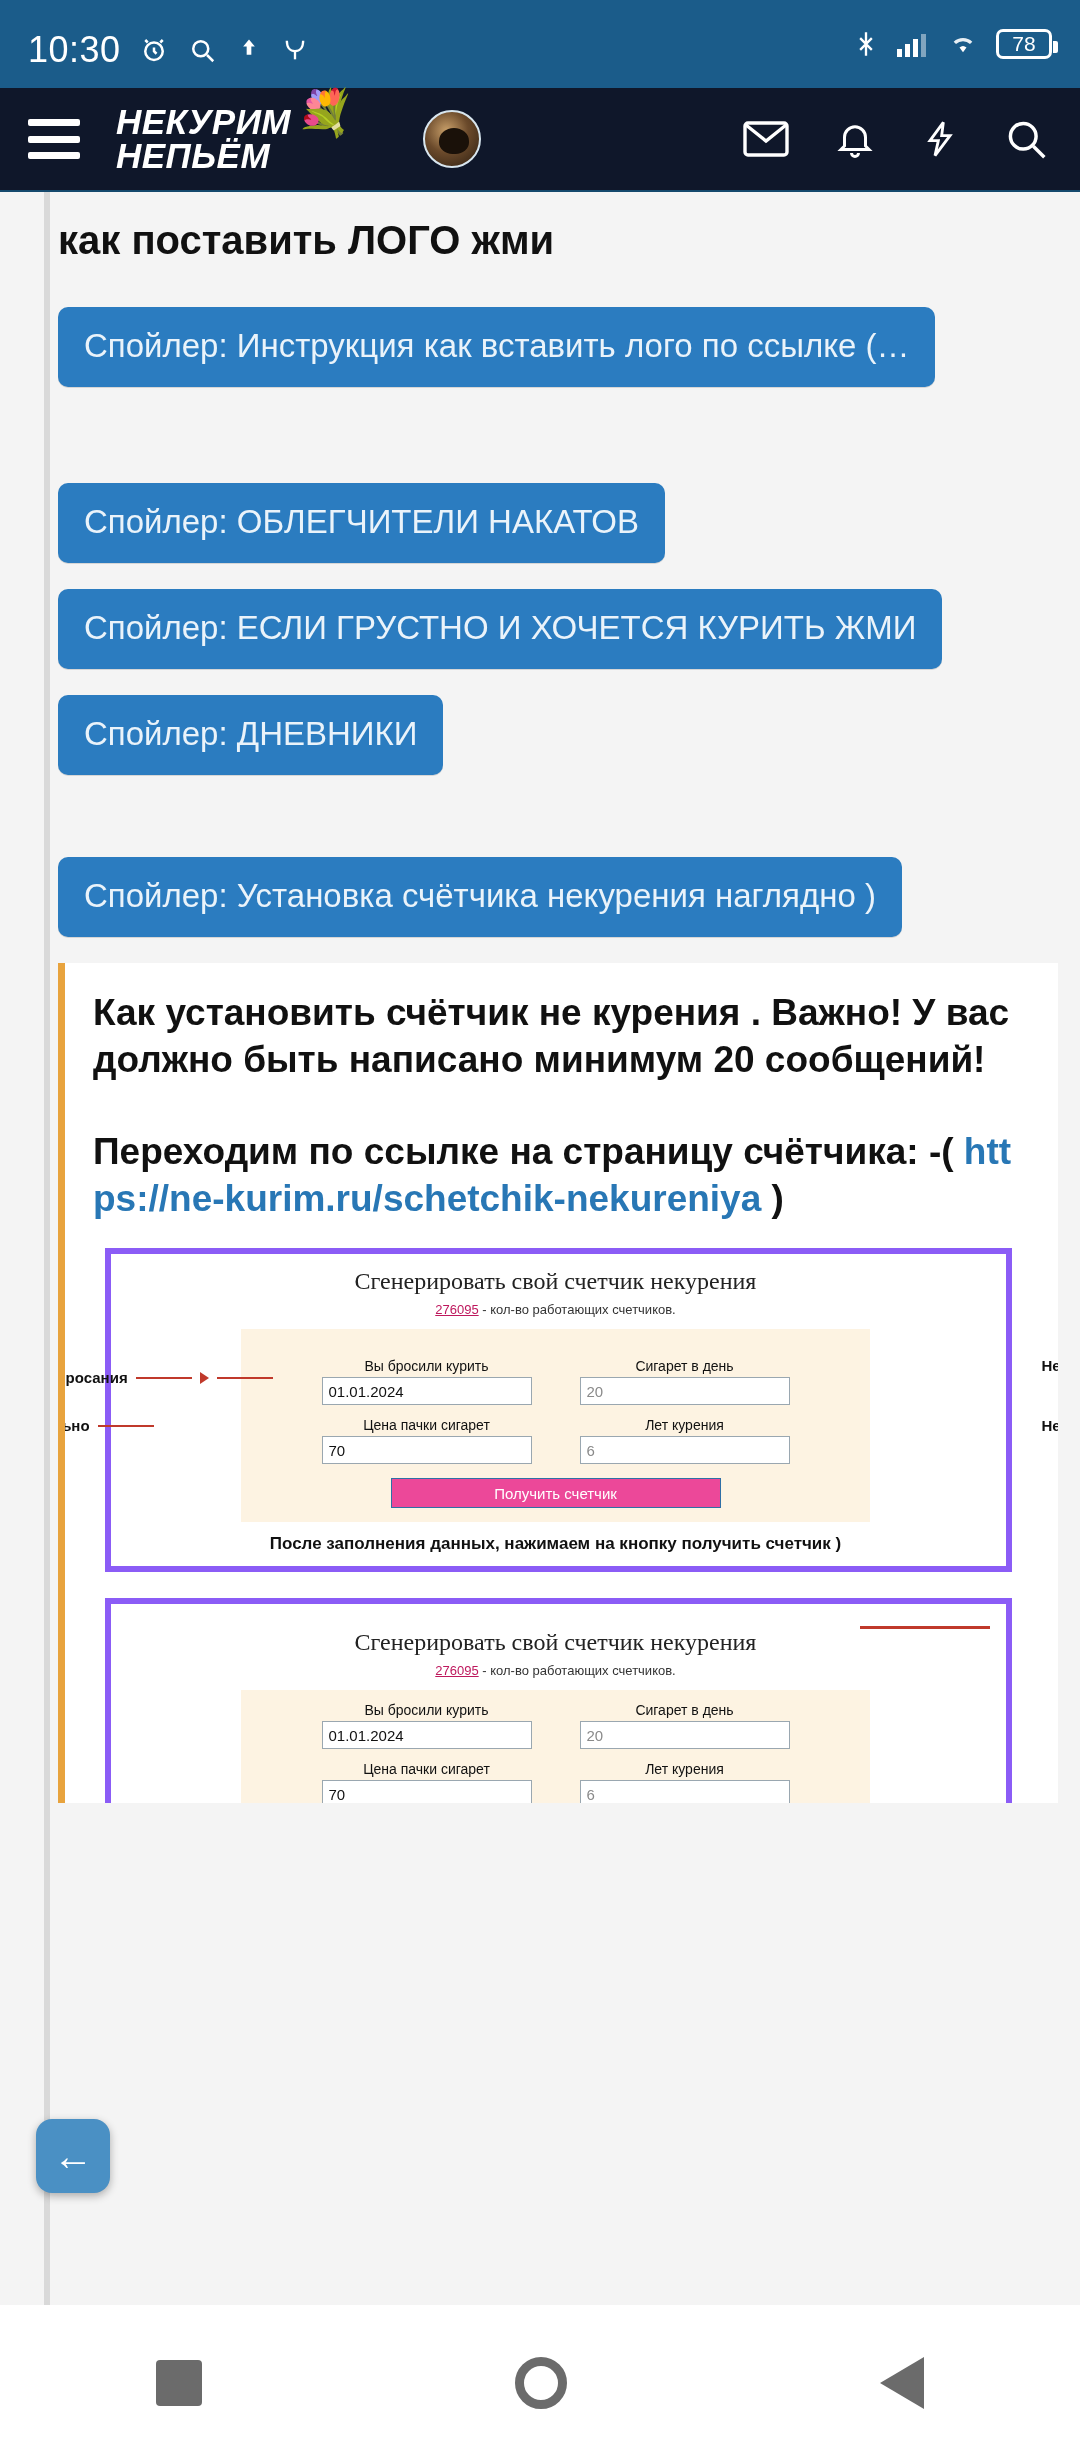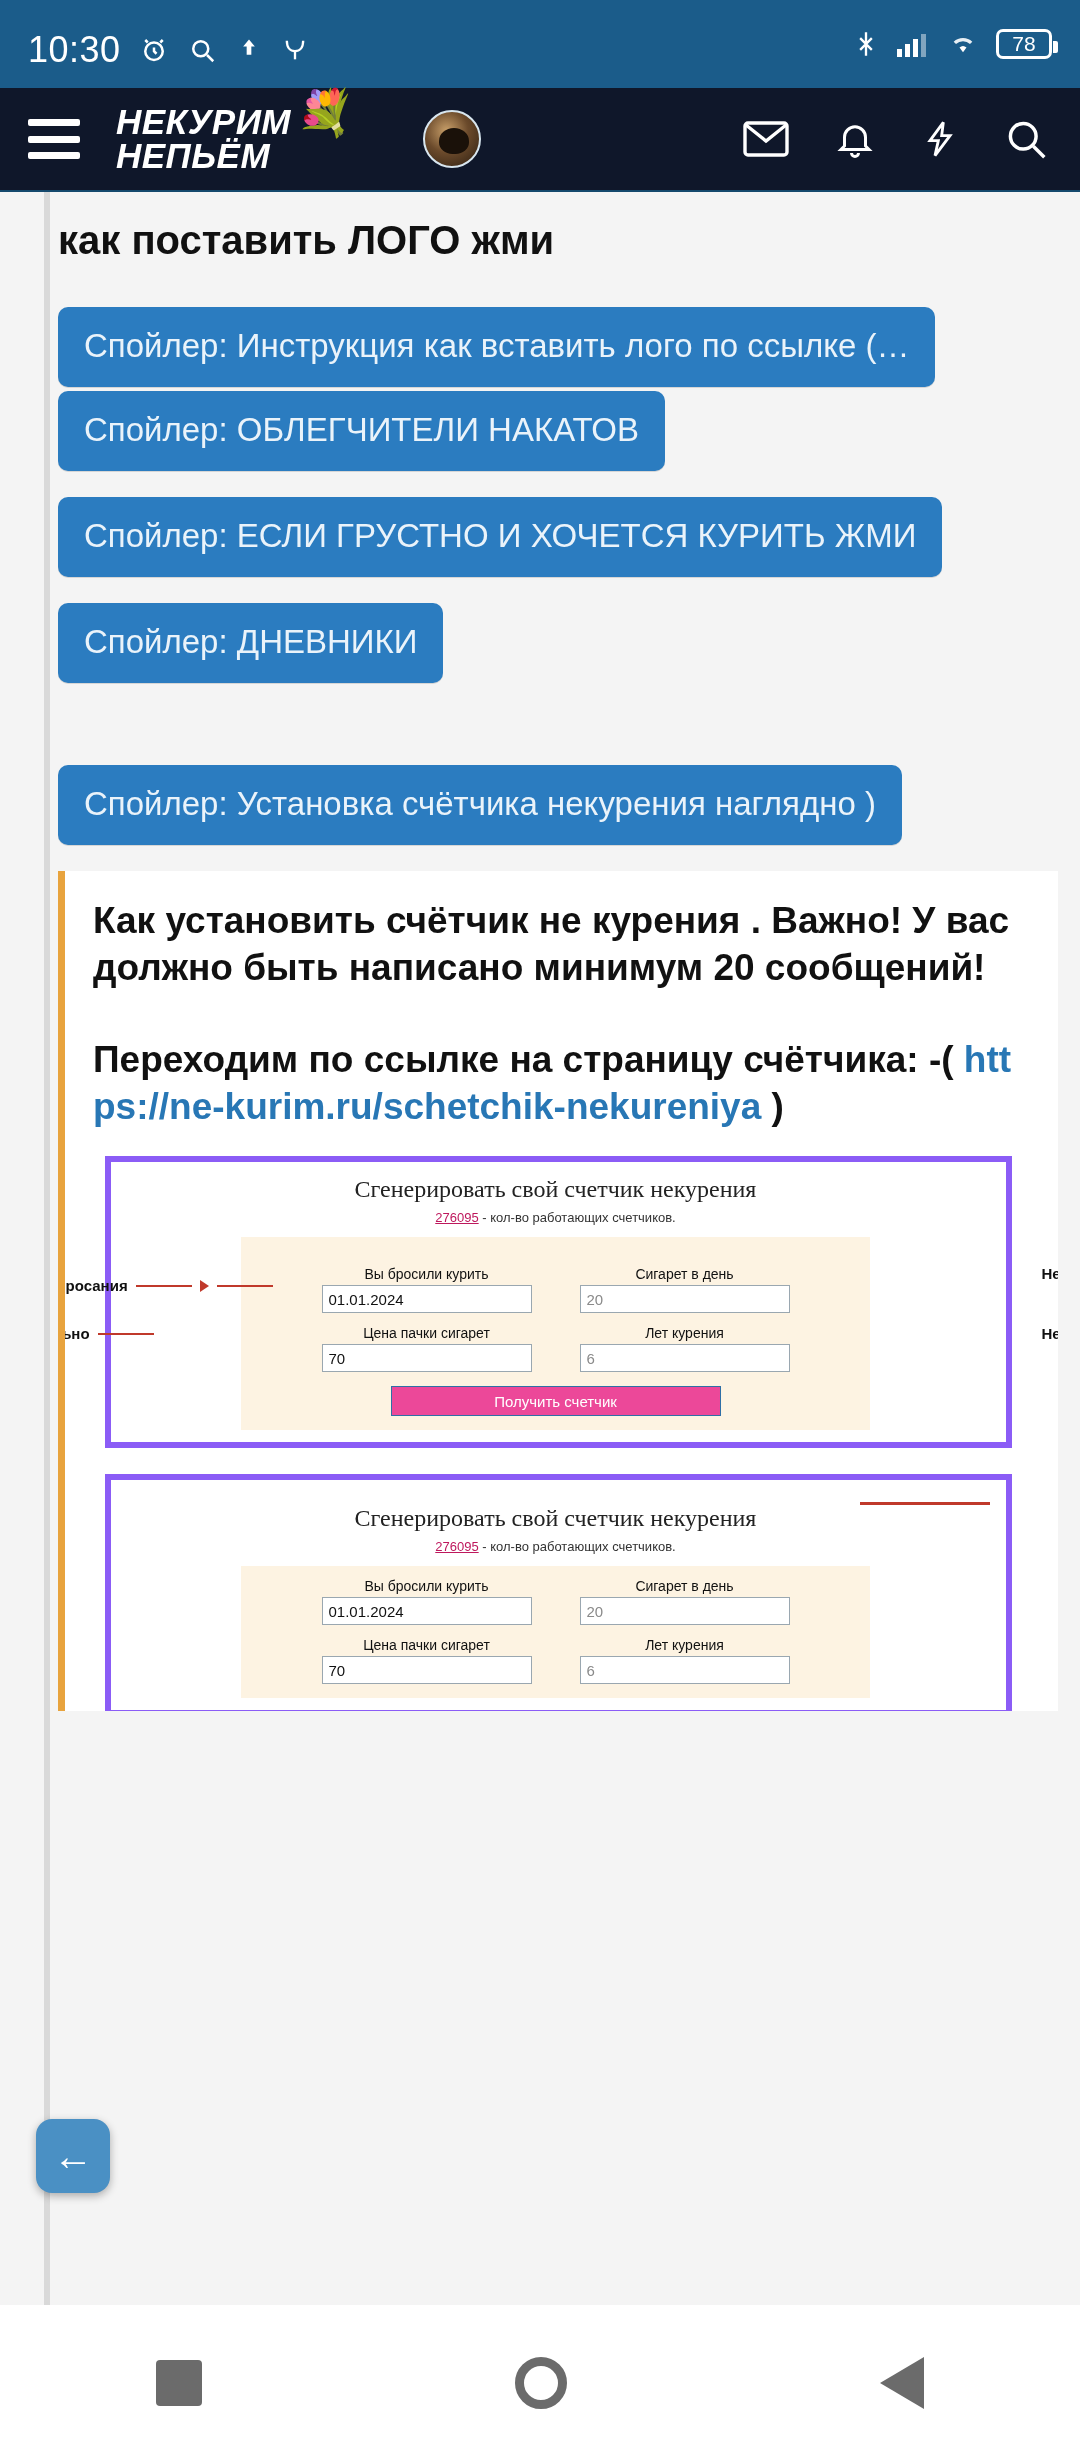--- a/index.html
+++ b/index.html
@@ -99,7 +99,7 @@
     text-overflow: ellipsis;
   }
   .sp-gap-a { margin-top: 44px; }
-  .sp-gap-b { }
+  .sp-gap-b { margin-top: 92px; }
   .sp-gap-c { margin-top: 22px; }
   .sp-gap-d { margin-top: 22px; }
   .sp-gap-e { margin-top: 78px; }

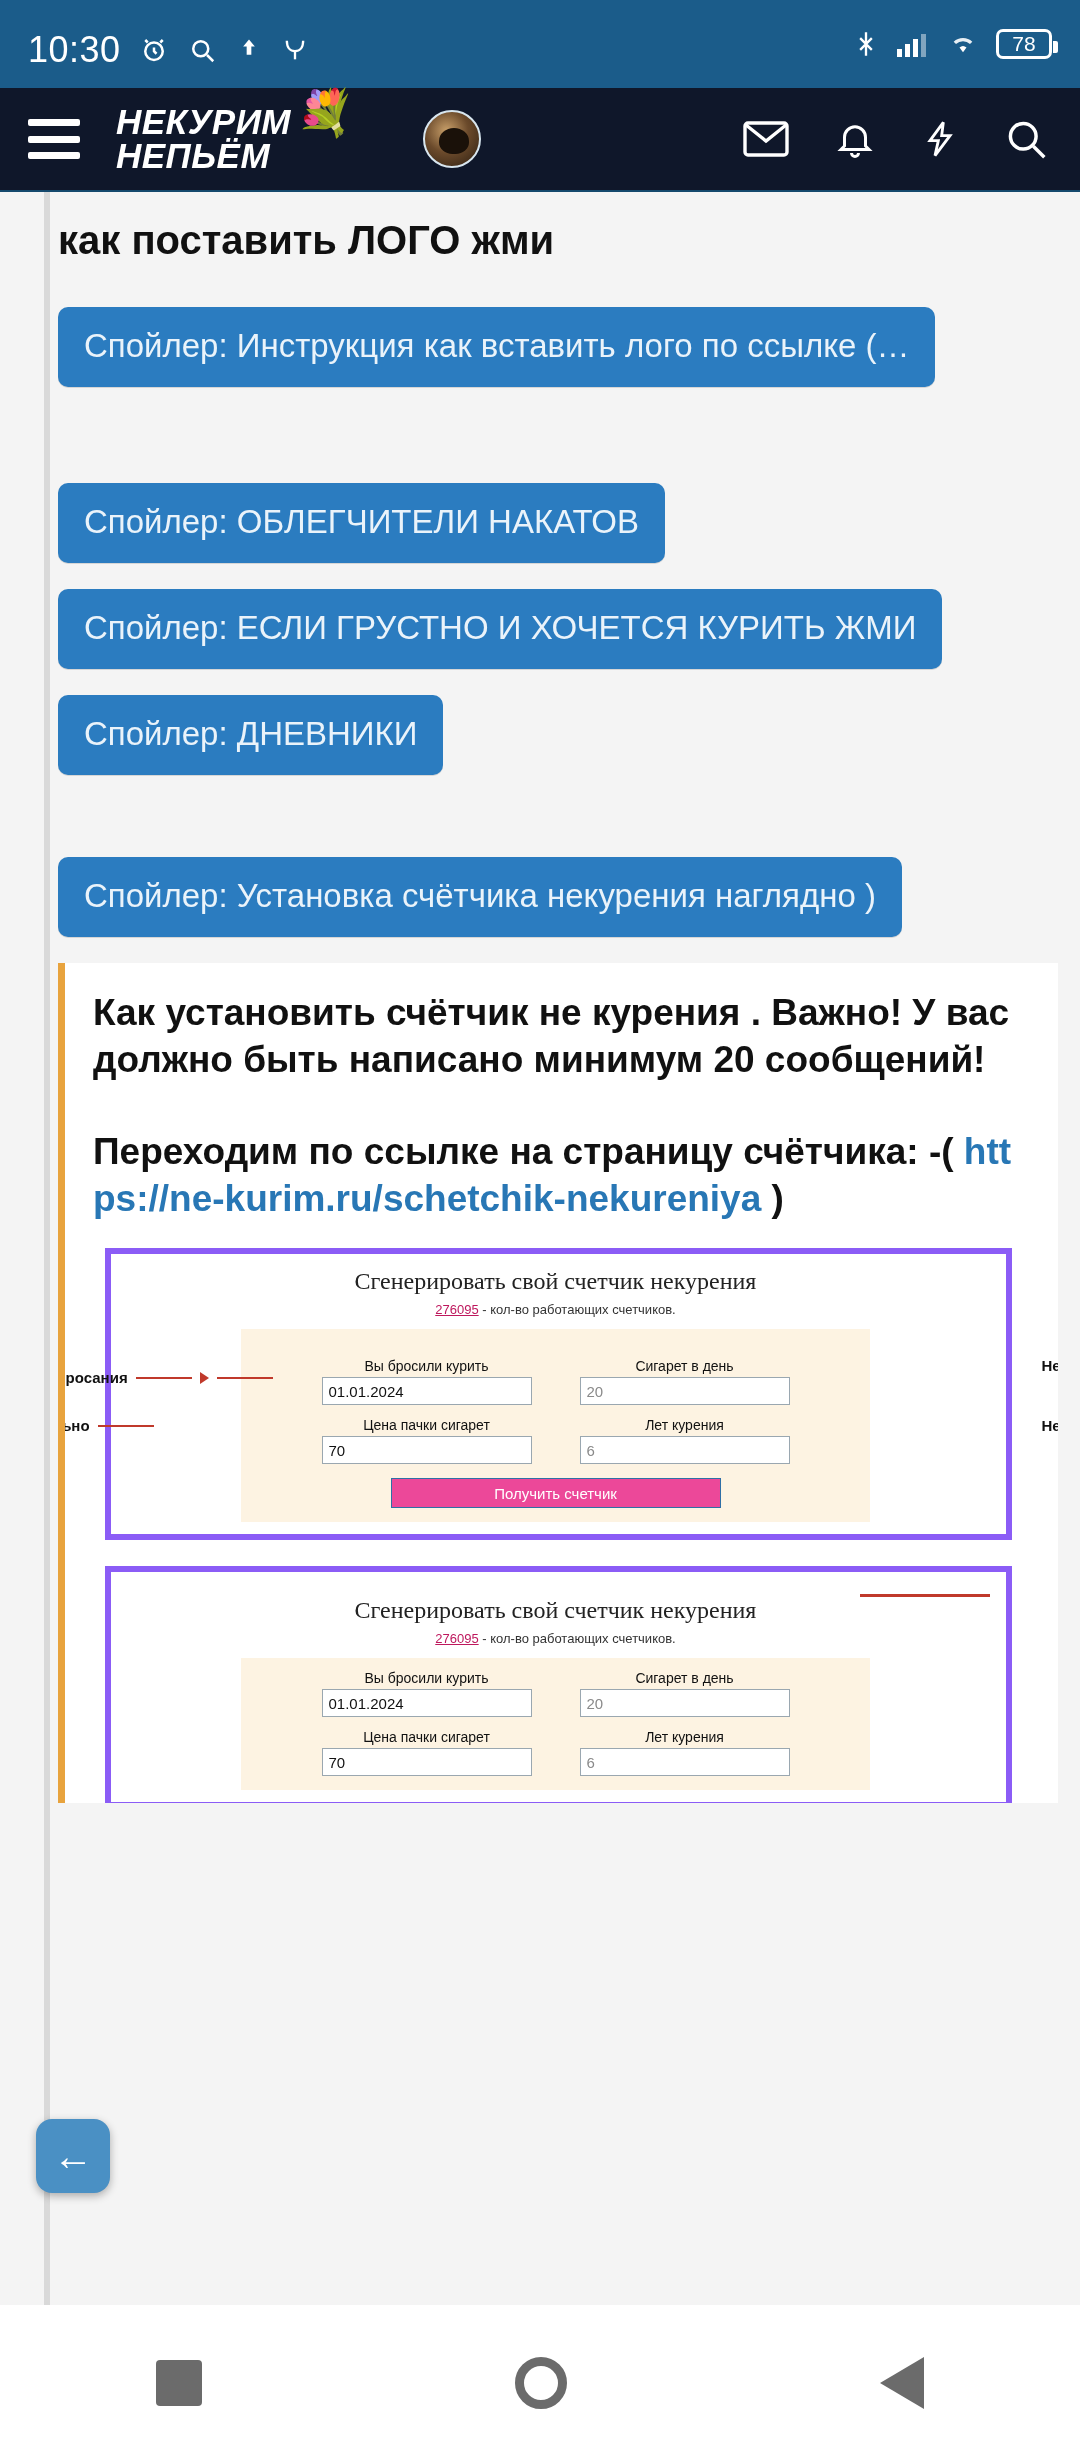--- a/index.html
+++ b/index.html
@@ -338,6 +338,7 @@
           </div>
           <div class="ff-btn">Получить счетчик</div>
         </div>
+        <div class="fig-foot">После заполнения данных, нажимаем на кнопку получить счетчик )</div>
       </div>
 
       <div class="figure">

